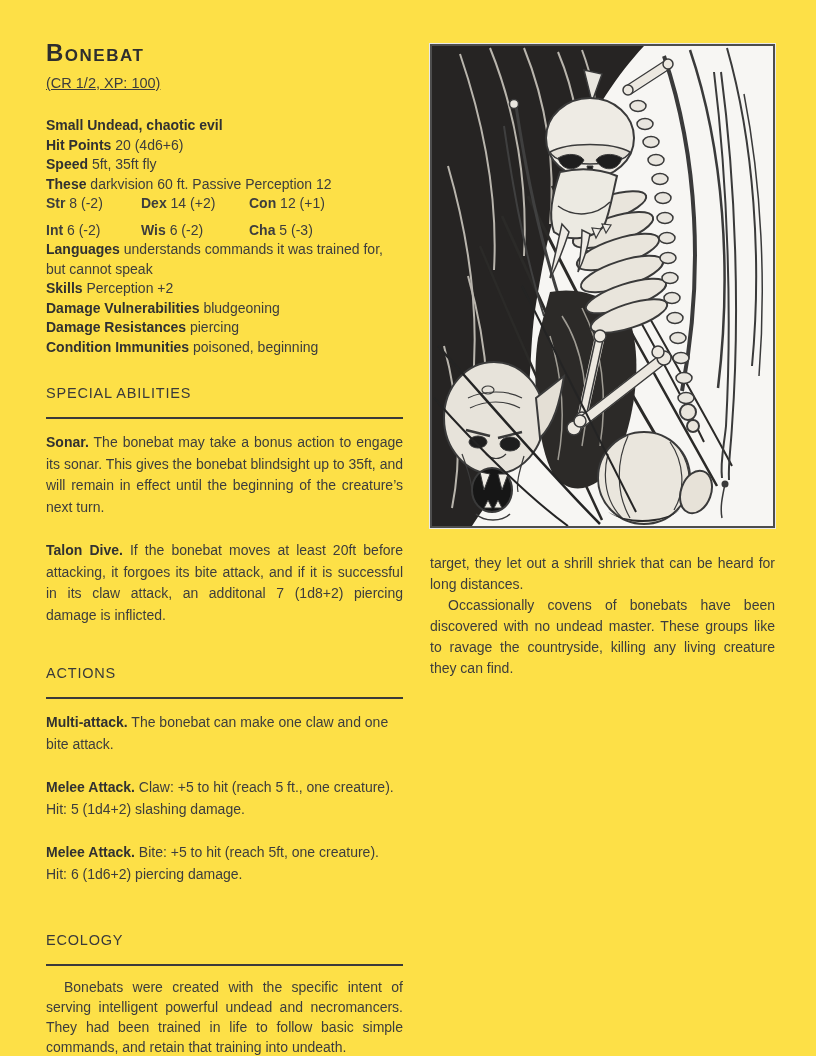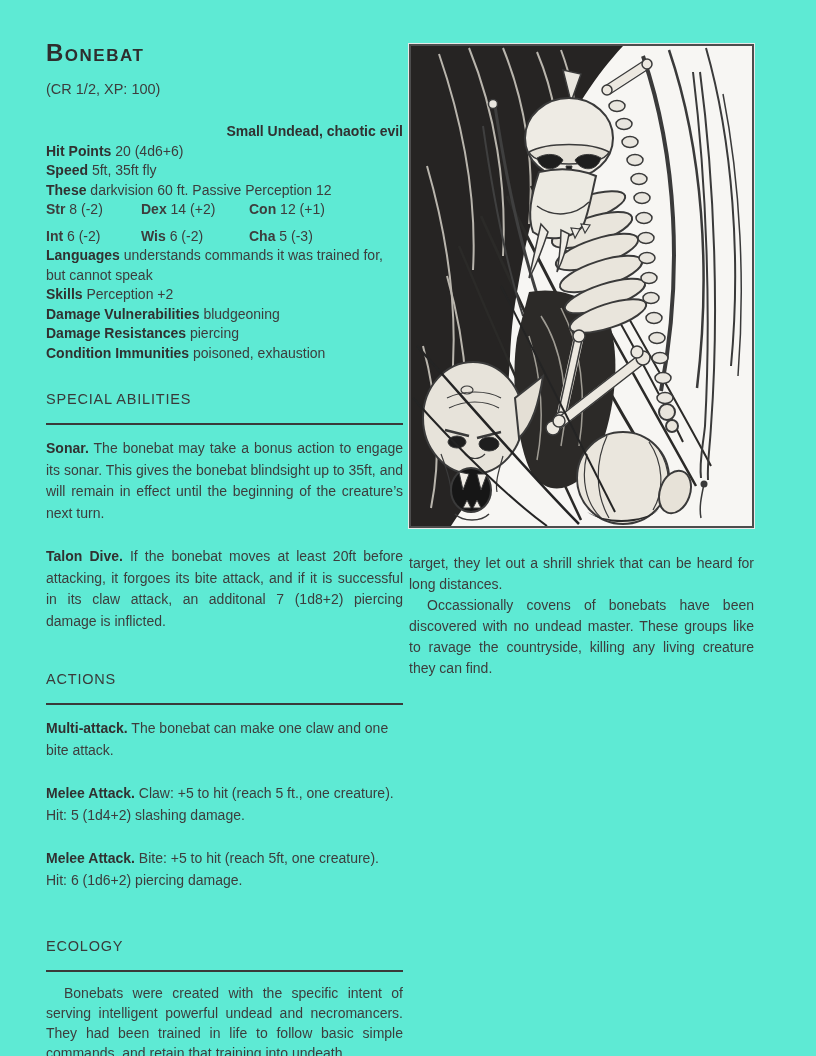--- a/index.html
+++ b/index.html
@@ -7,7 +7,7 @@
     position: relative;
     width: 816px;
     height: 1056px;
-    background: #5eead4;
+    background: #fde047;
     overflow: hidden;
     font-family: "Liberation Sans", sans-serif;
     color: #3d3d3d;

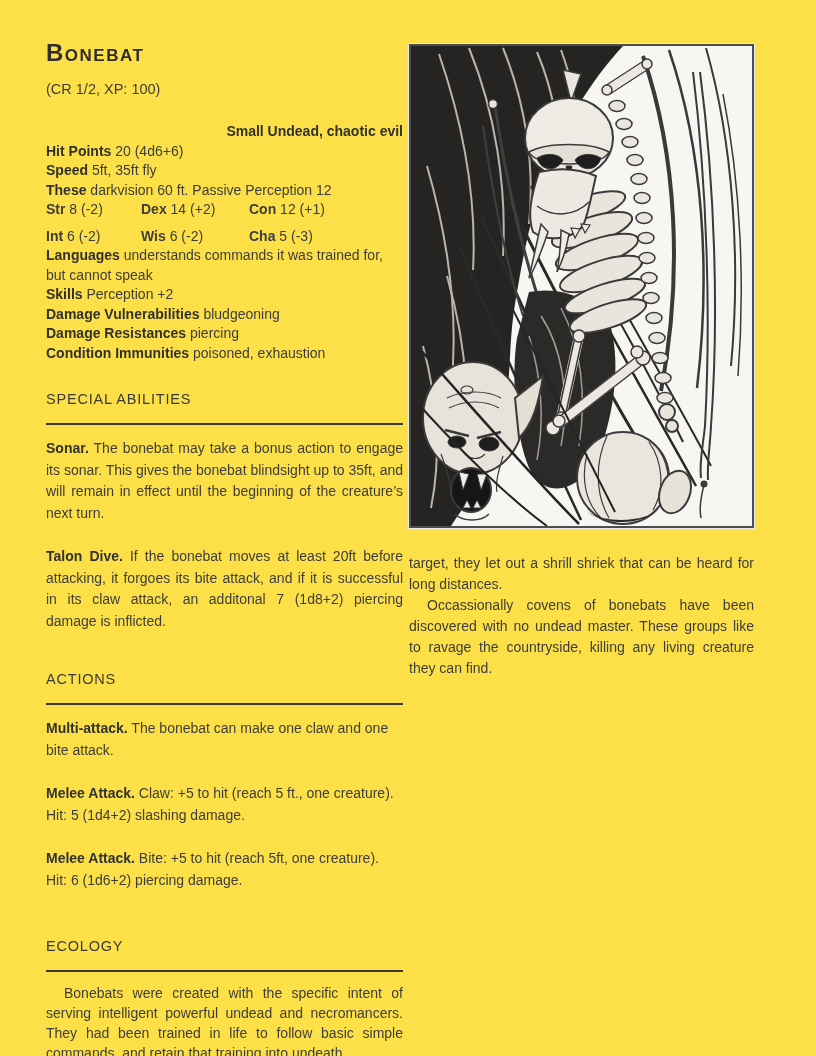--- a/index.html
+++ b/index.html
@@ -35,10 +35,11 @@
     line-height: 26px;
   }
   .subtitle {
-    margin-top: 14px;
+    margin-top: 8px;
     font-size: 14.5px;
     line-height: 18px;
     color: #3d3d3d;
+    text-decoration: underline;
   }
   
   .statblock { margin-top: 24px; font-size: 14px; }

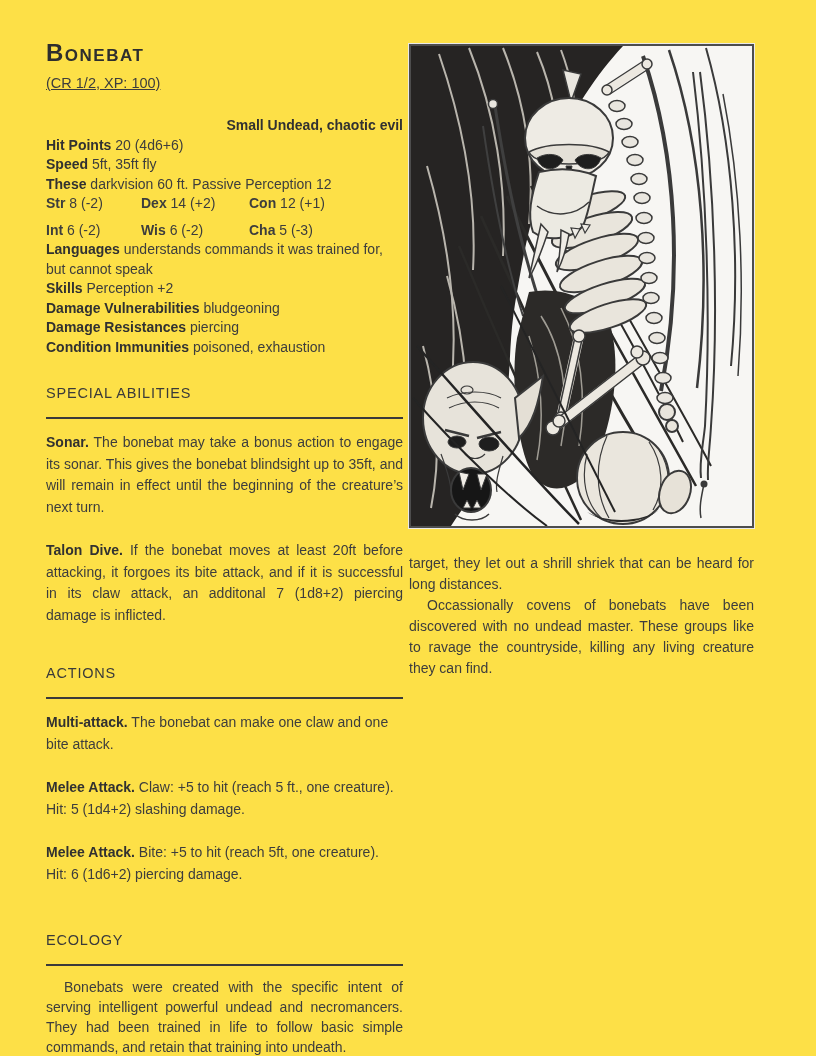--- a/index.html
+++ b/index.html
@@ -44,7 +44,7 @@
   
   .statblock { margin-top: 24px; font-size: 14px; }
   .stat-line { line-height: 19.5px; }
-  .stat-line b, .type-line, .entry b { font-weight: bold; color: #313131; text-align: right; }
+  .stat-line b, .type-line, .entry b { font-weight: bold; color: #313131; }
   .type-line { line-height: 19.5px; }
   .abilities {
     display: grid;

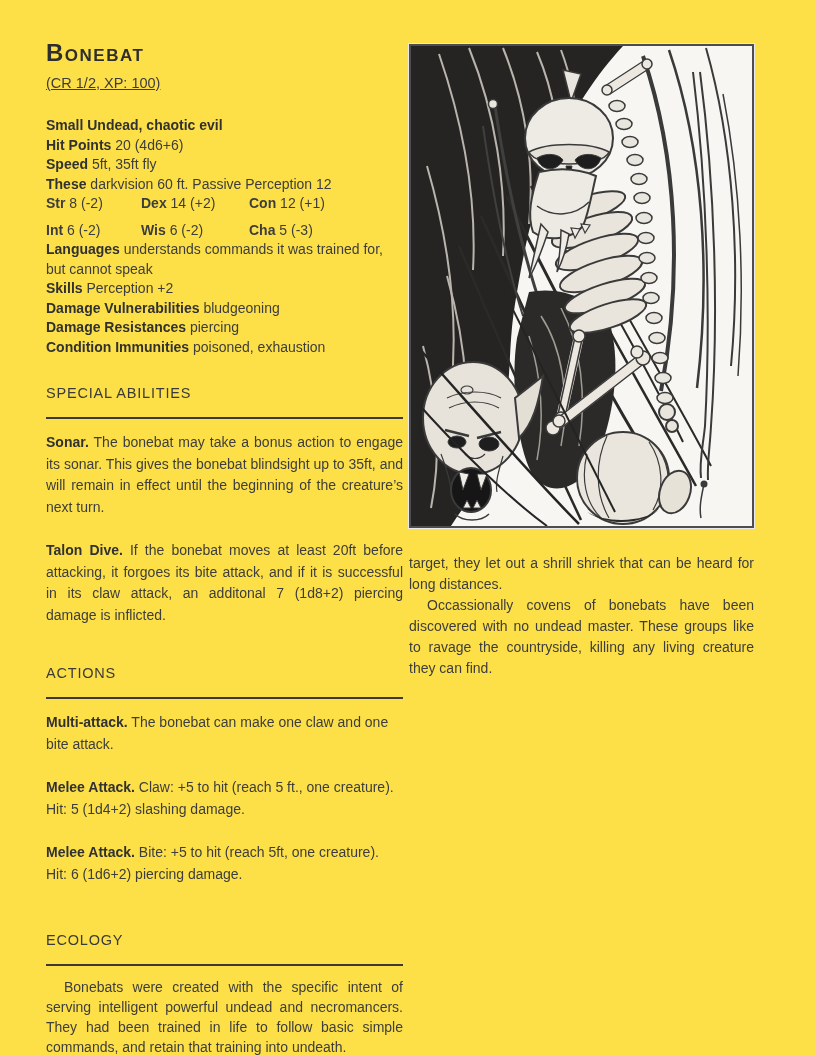--- a/index.html
+++ b/index.html
@@ -158,7 +158,7 @@
       </div>
       <div class="stat-line">
         <b>Condition Immunities</b>
-        <span>poisoned, exhaustion</span>
+        <span>poisoned, beginning</span>
       </div>
     </div>
 

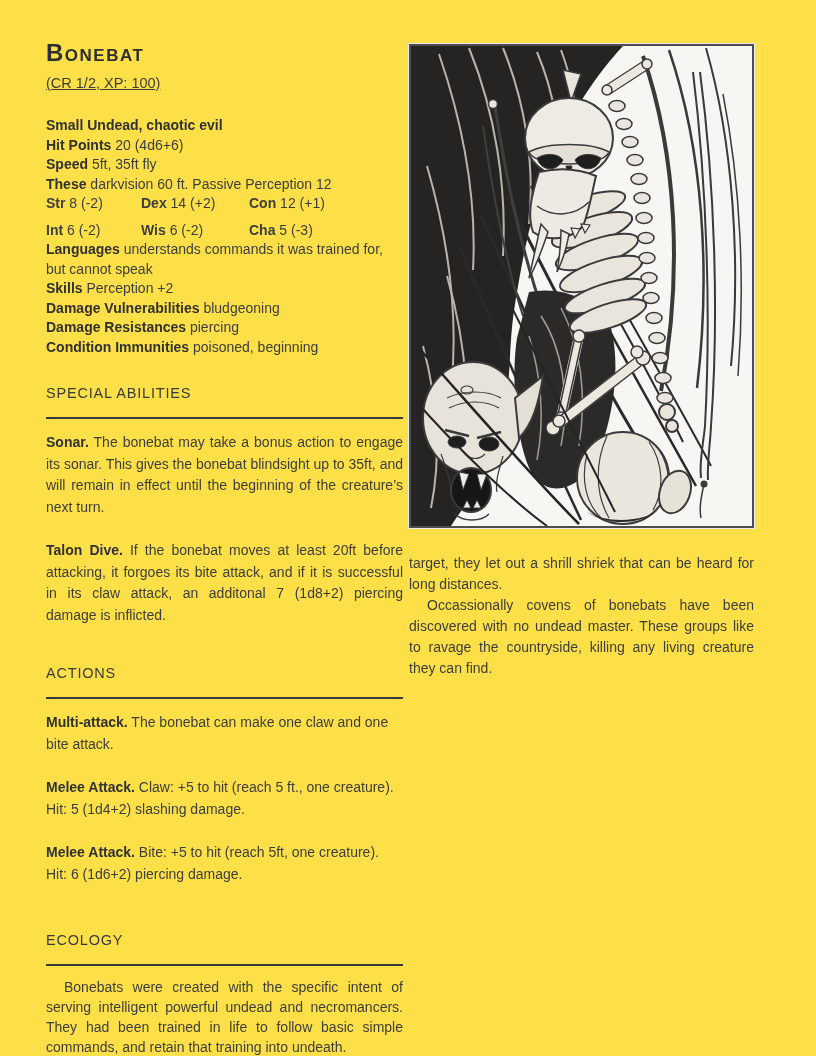--- a/index.html
+++ b/index.html
@@ -20,7 +20,7 @@
   }
   .col-right {
     position: absolute;
-    left: 409px;
+    left: 430px;
     top: 44px;
     width: 345px;
   }

